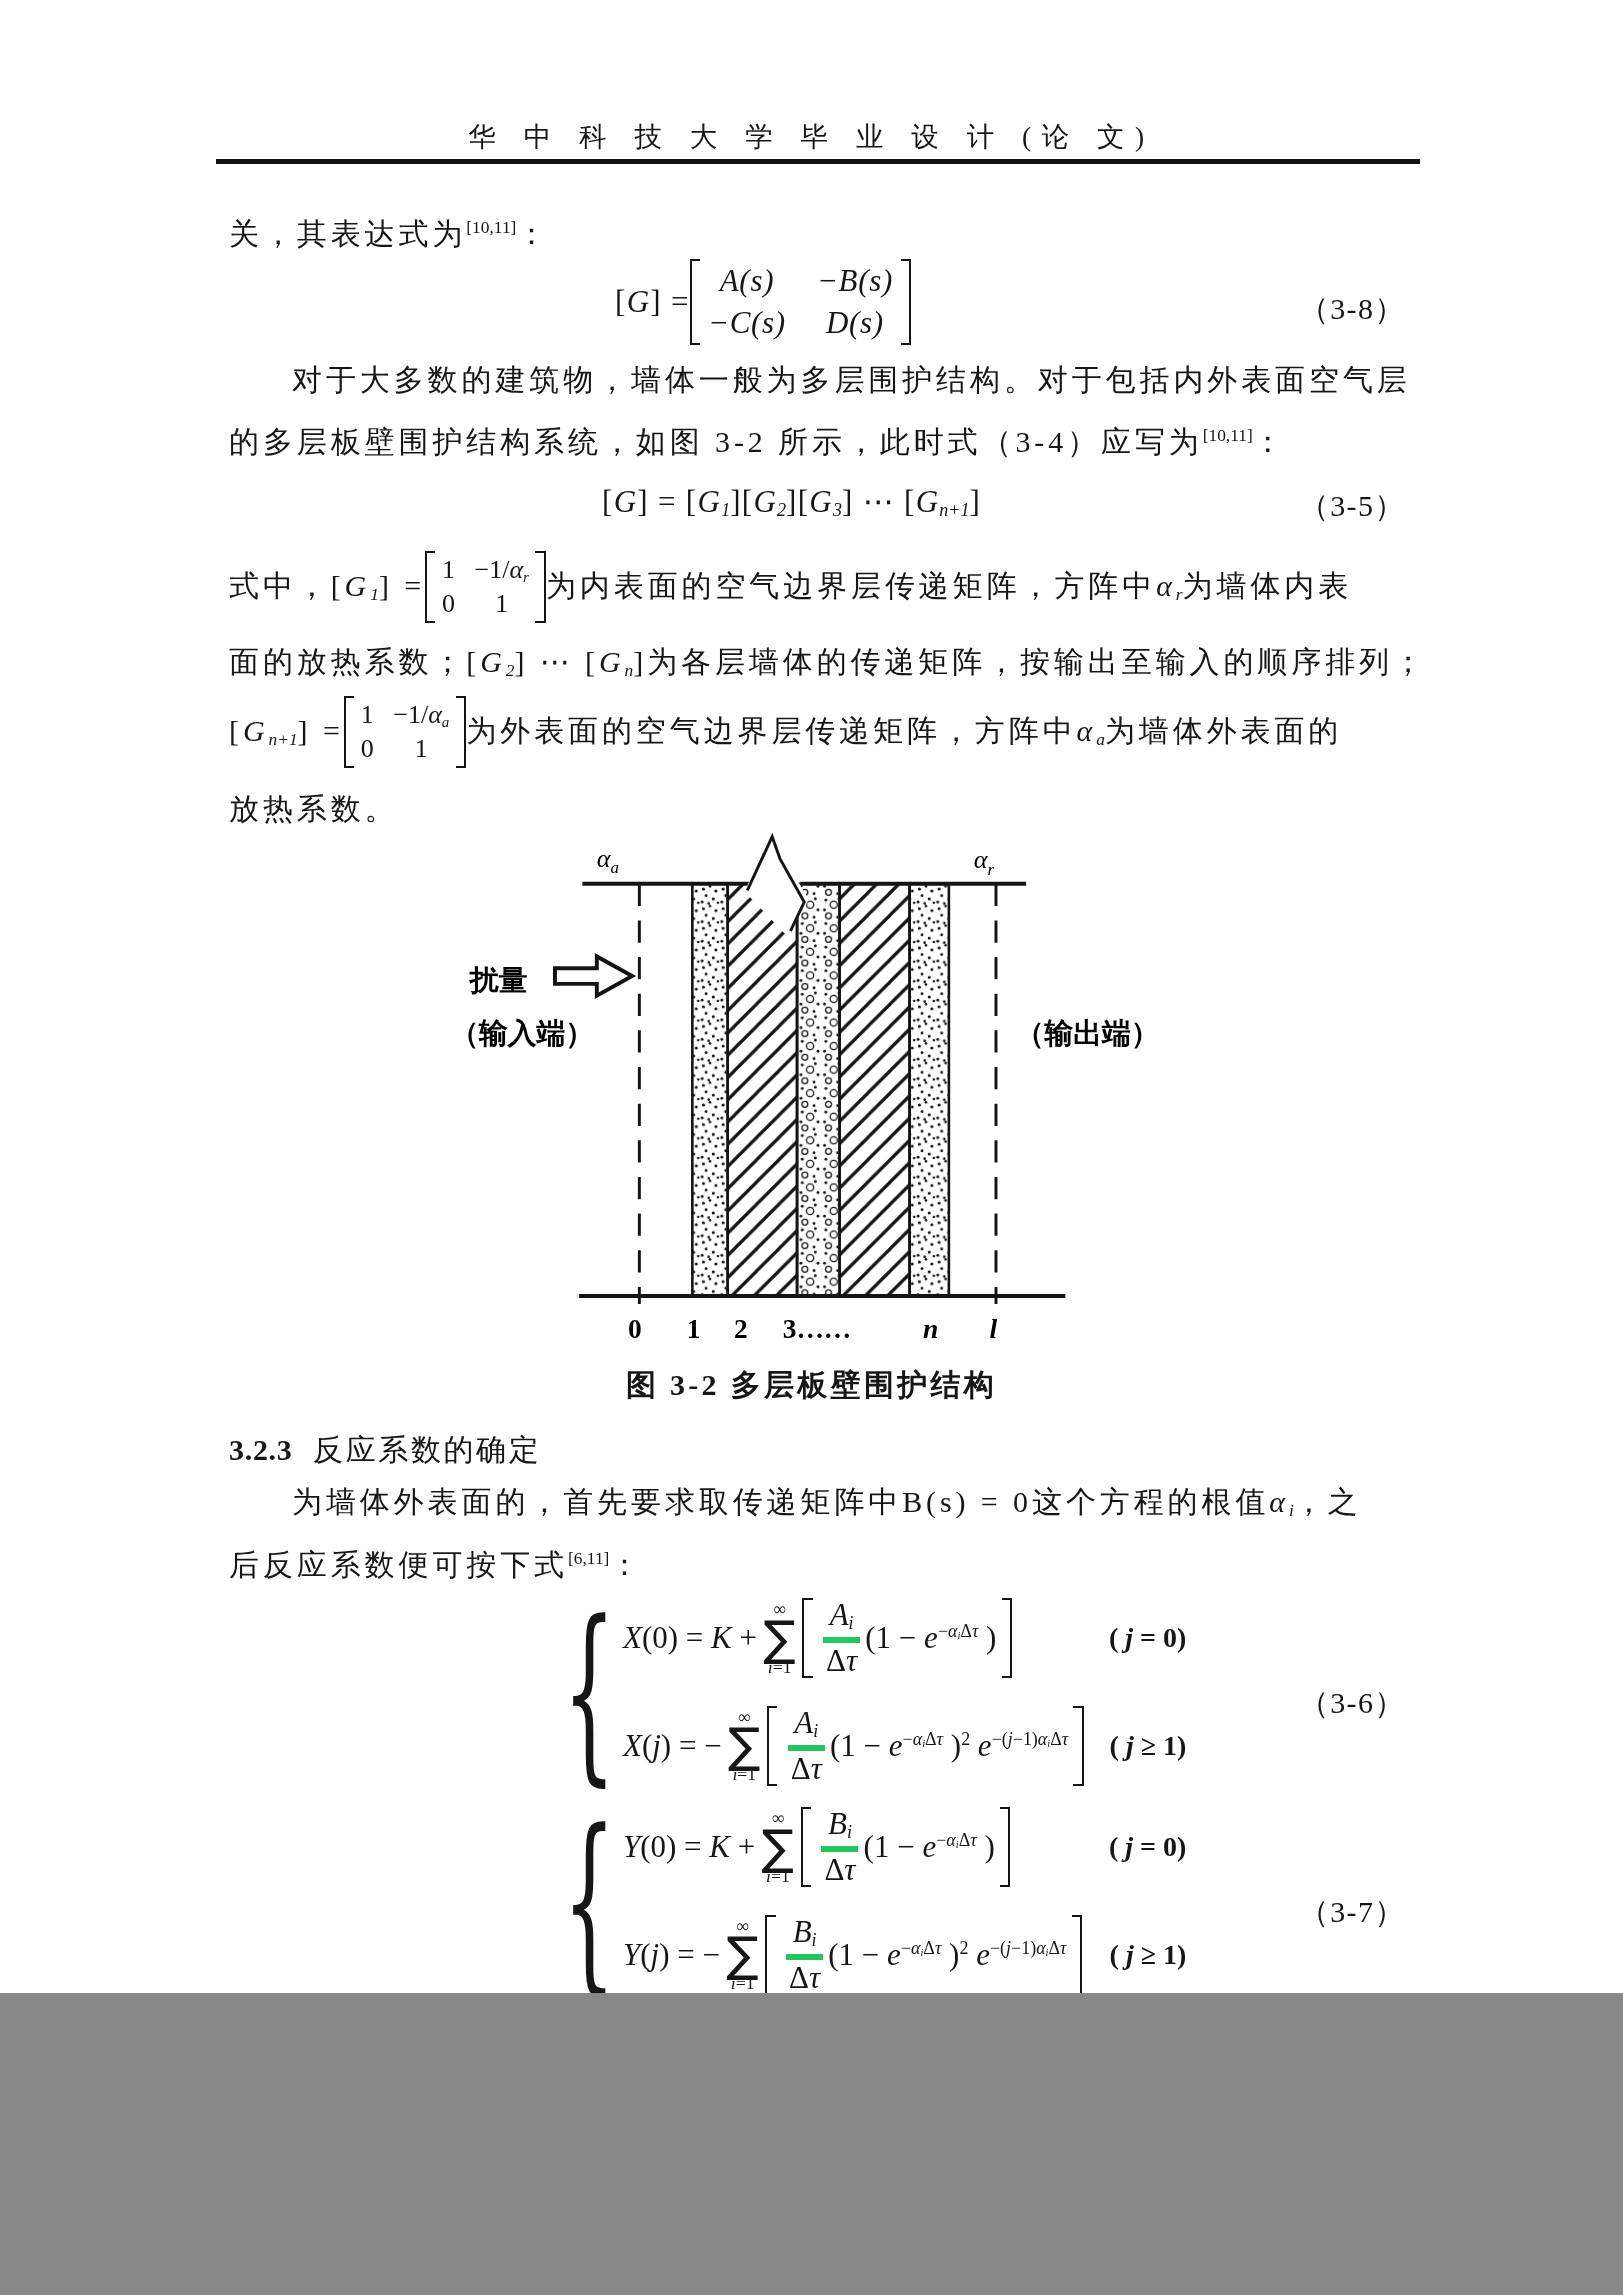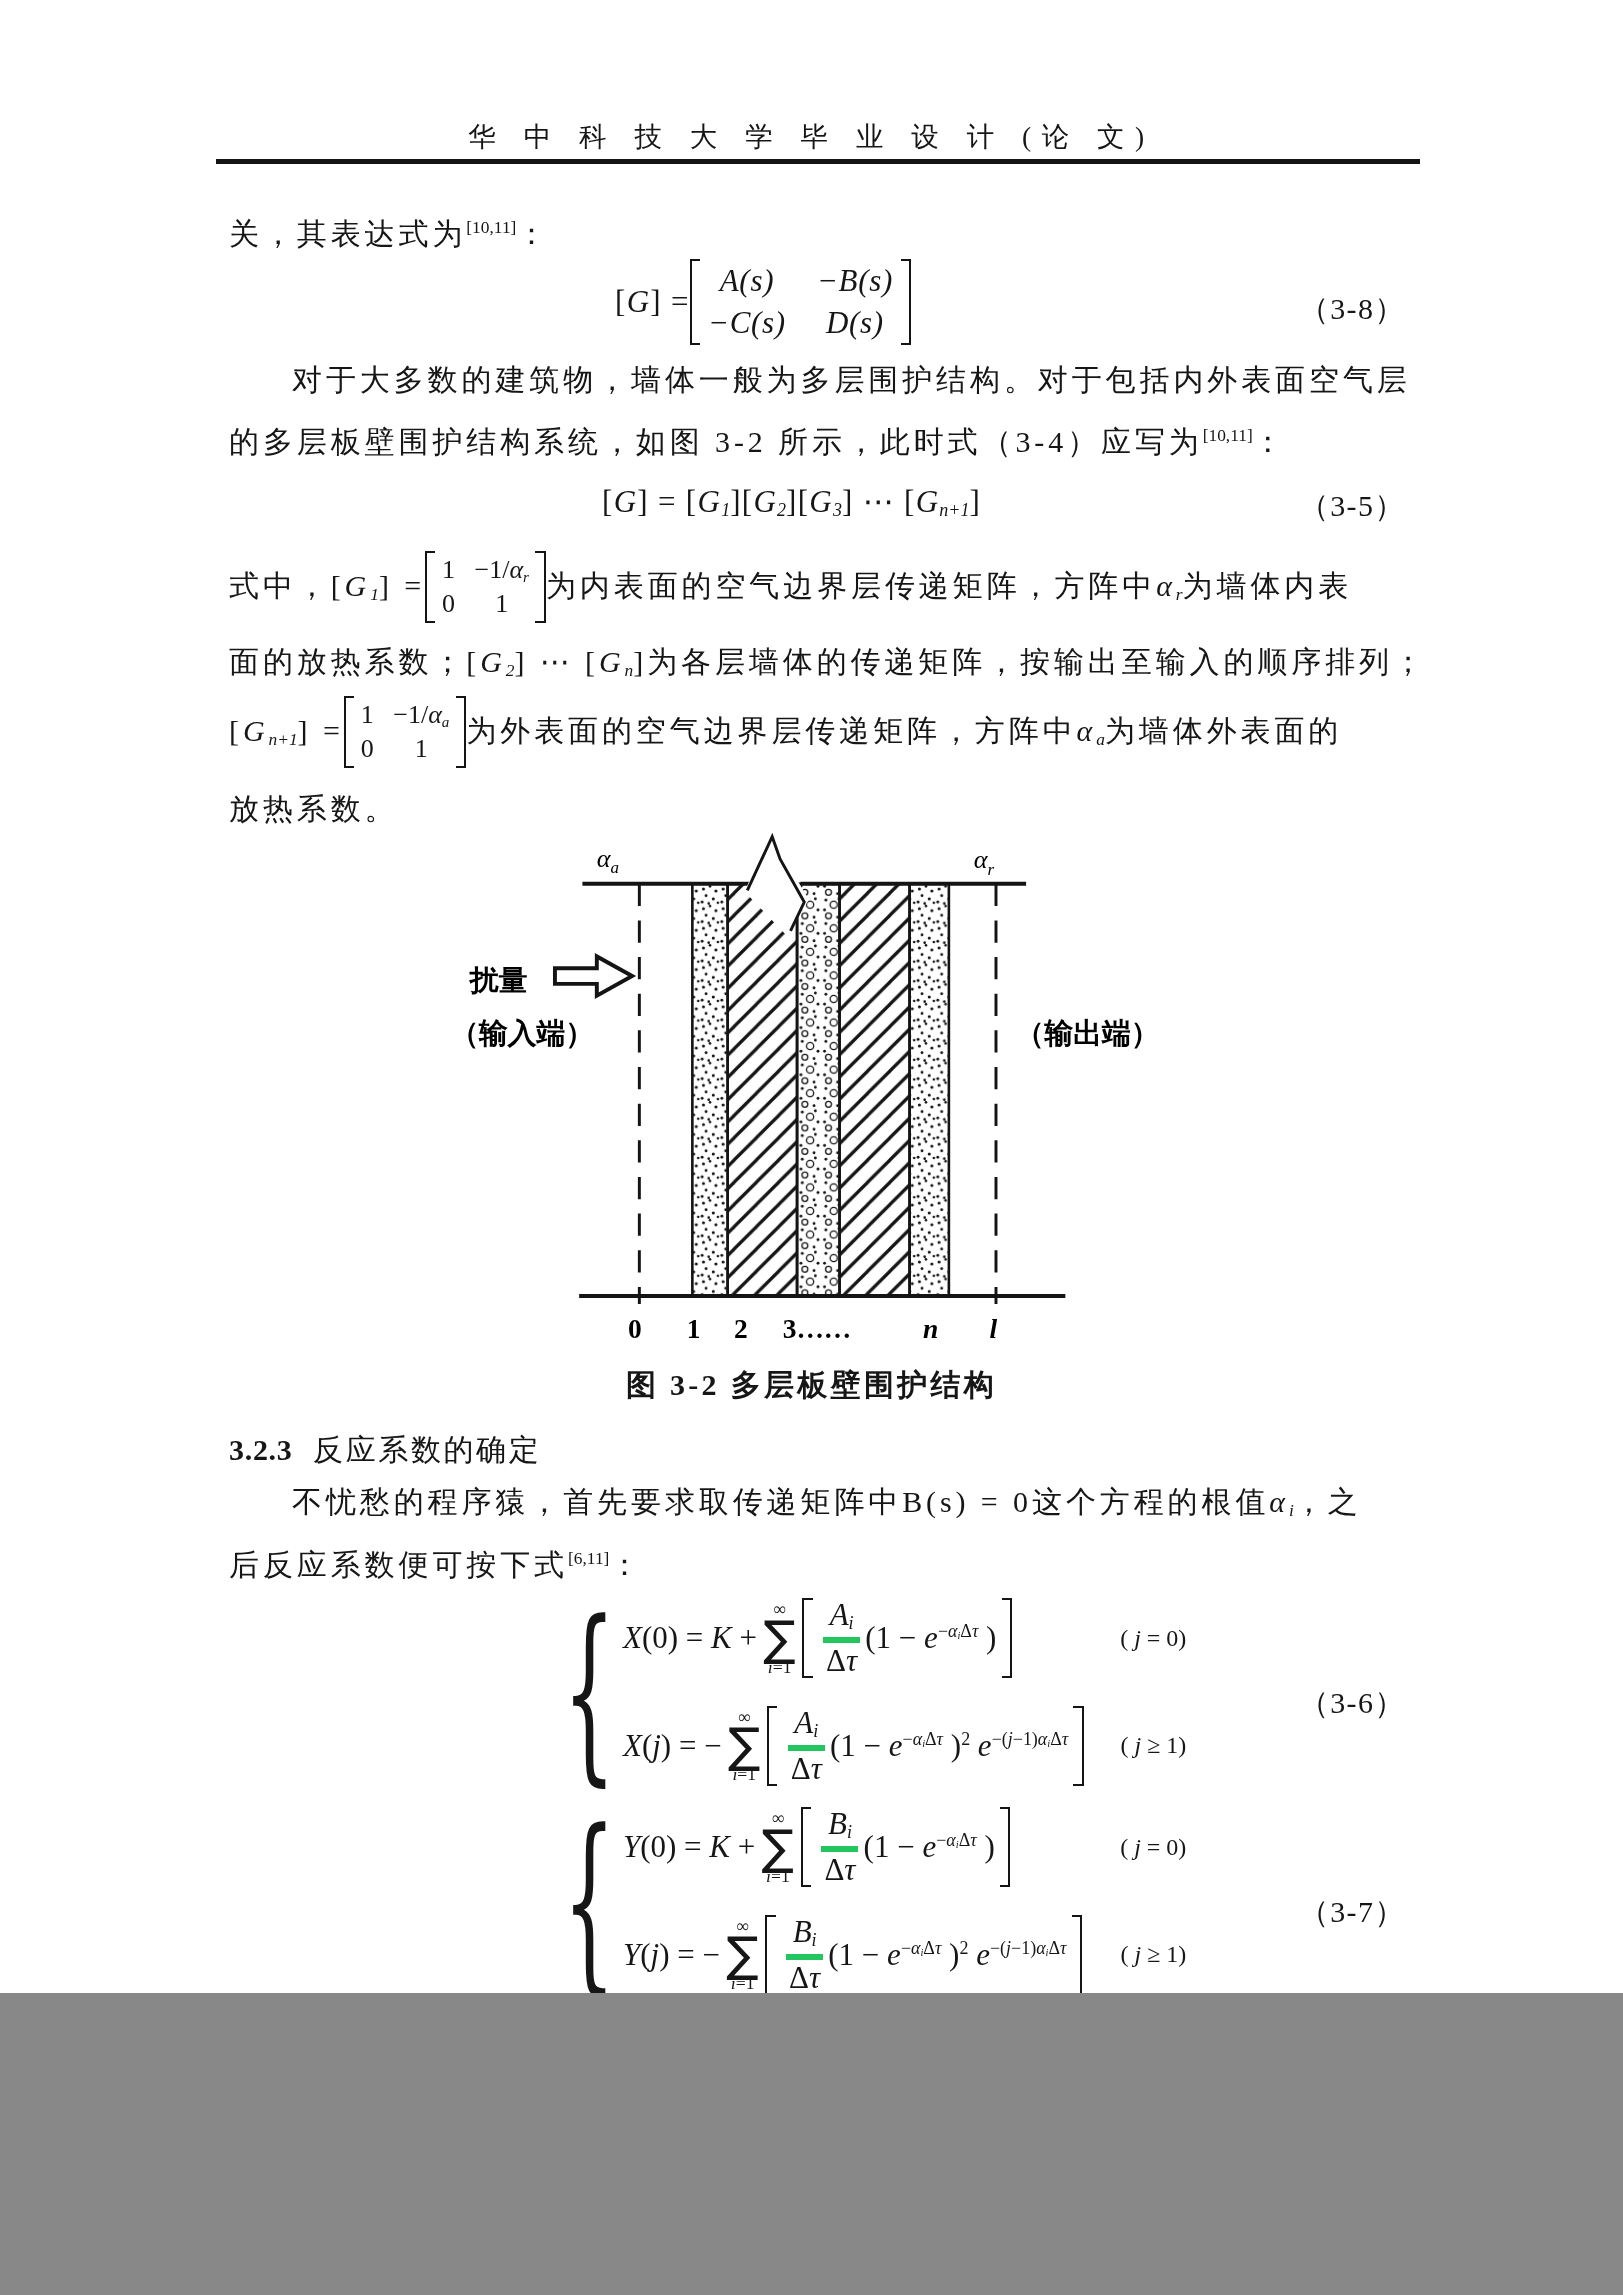--- a/index.html
+++ b/index.html
@@ -184,7 +184,7 @@
     <span style="margin-left:10.5px;">反应系数的确定</span>
   </div>
 
-  <div class="abs bl" style="top:1483px;left:292px;"><span class="tk-t">不忧愁的程序猿，首先要求取传递矩阵中B(s) = 0这个方程的根值</span><span class="tk-i">α</span><span class="tk-sub">i</span><span class="tk-t">，之</span></div>
+  <div class="abs bl" style="top:1483px;left:292px;"><span class="tk-t">为墙体外表面的，首先要求取传递矩阵中B(s) = 0这个方程的根值</span><span class="tk-i">α</span><span class="tk-sub">i</span><span class="tk-t">，之</span></div>
   <div class="abs bl" style="top:1546px;left:229px;"><span class="tk-t">后反应系数便可按下式</span><span class="tk-sup">[6,11]</span><span class="tk-t">：</span></div>
 
   <div class="abs eqsys" style="top:1598px;left:558px;">

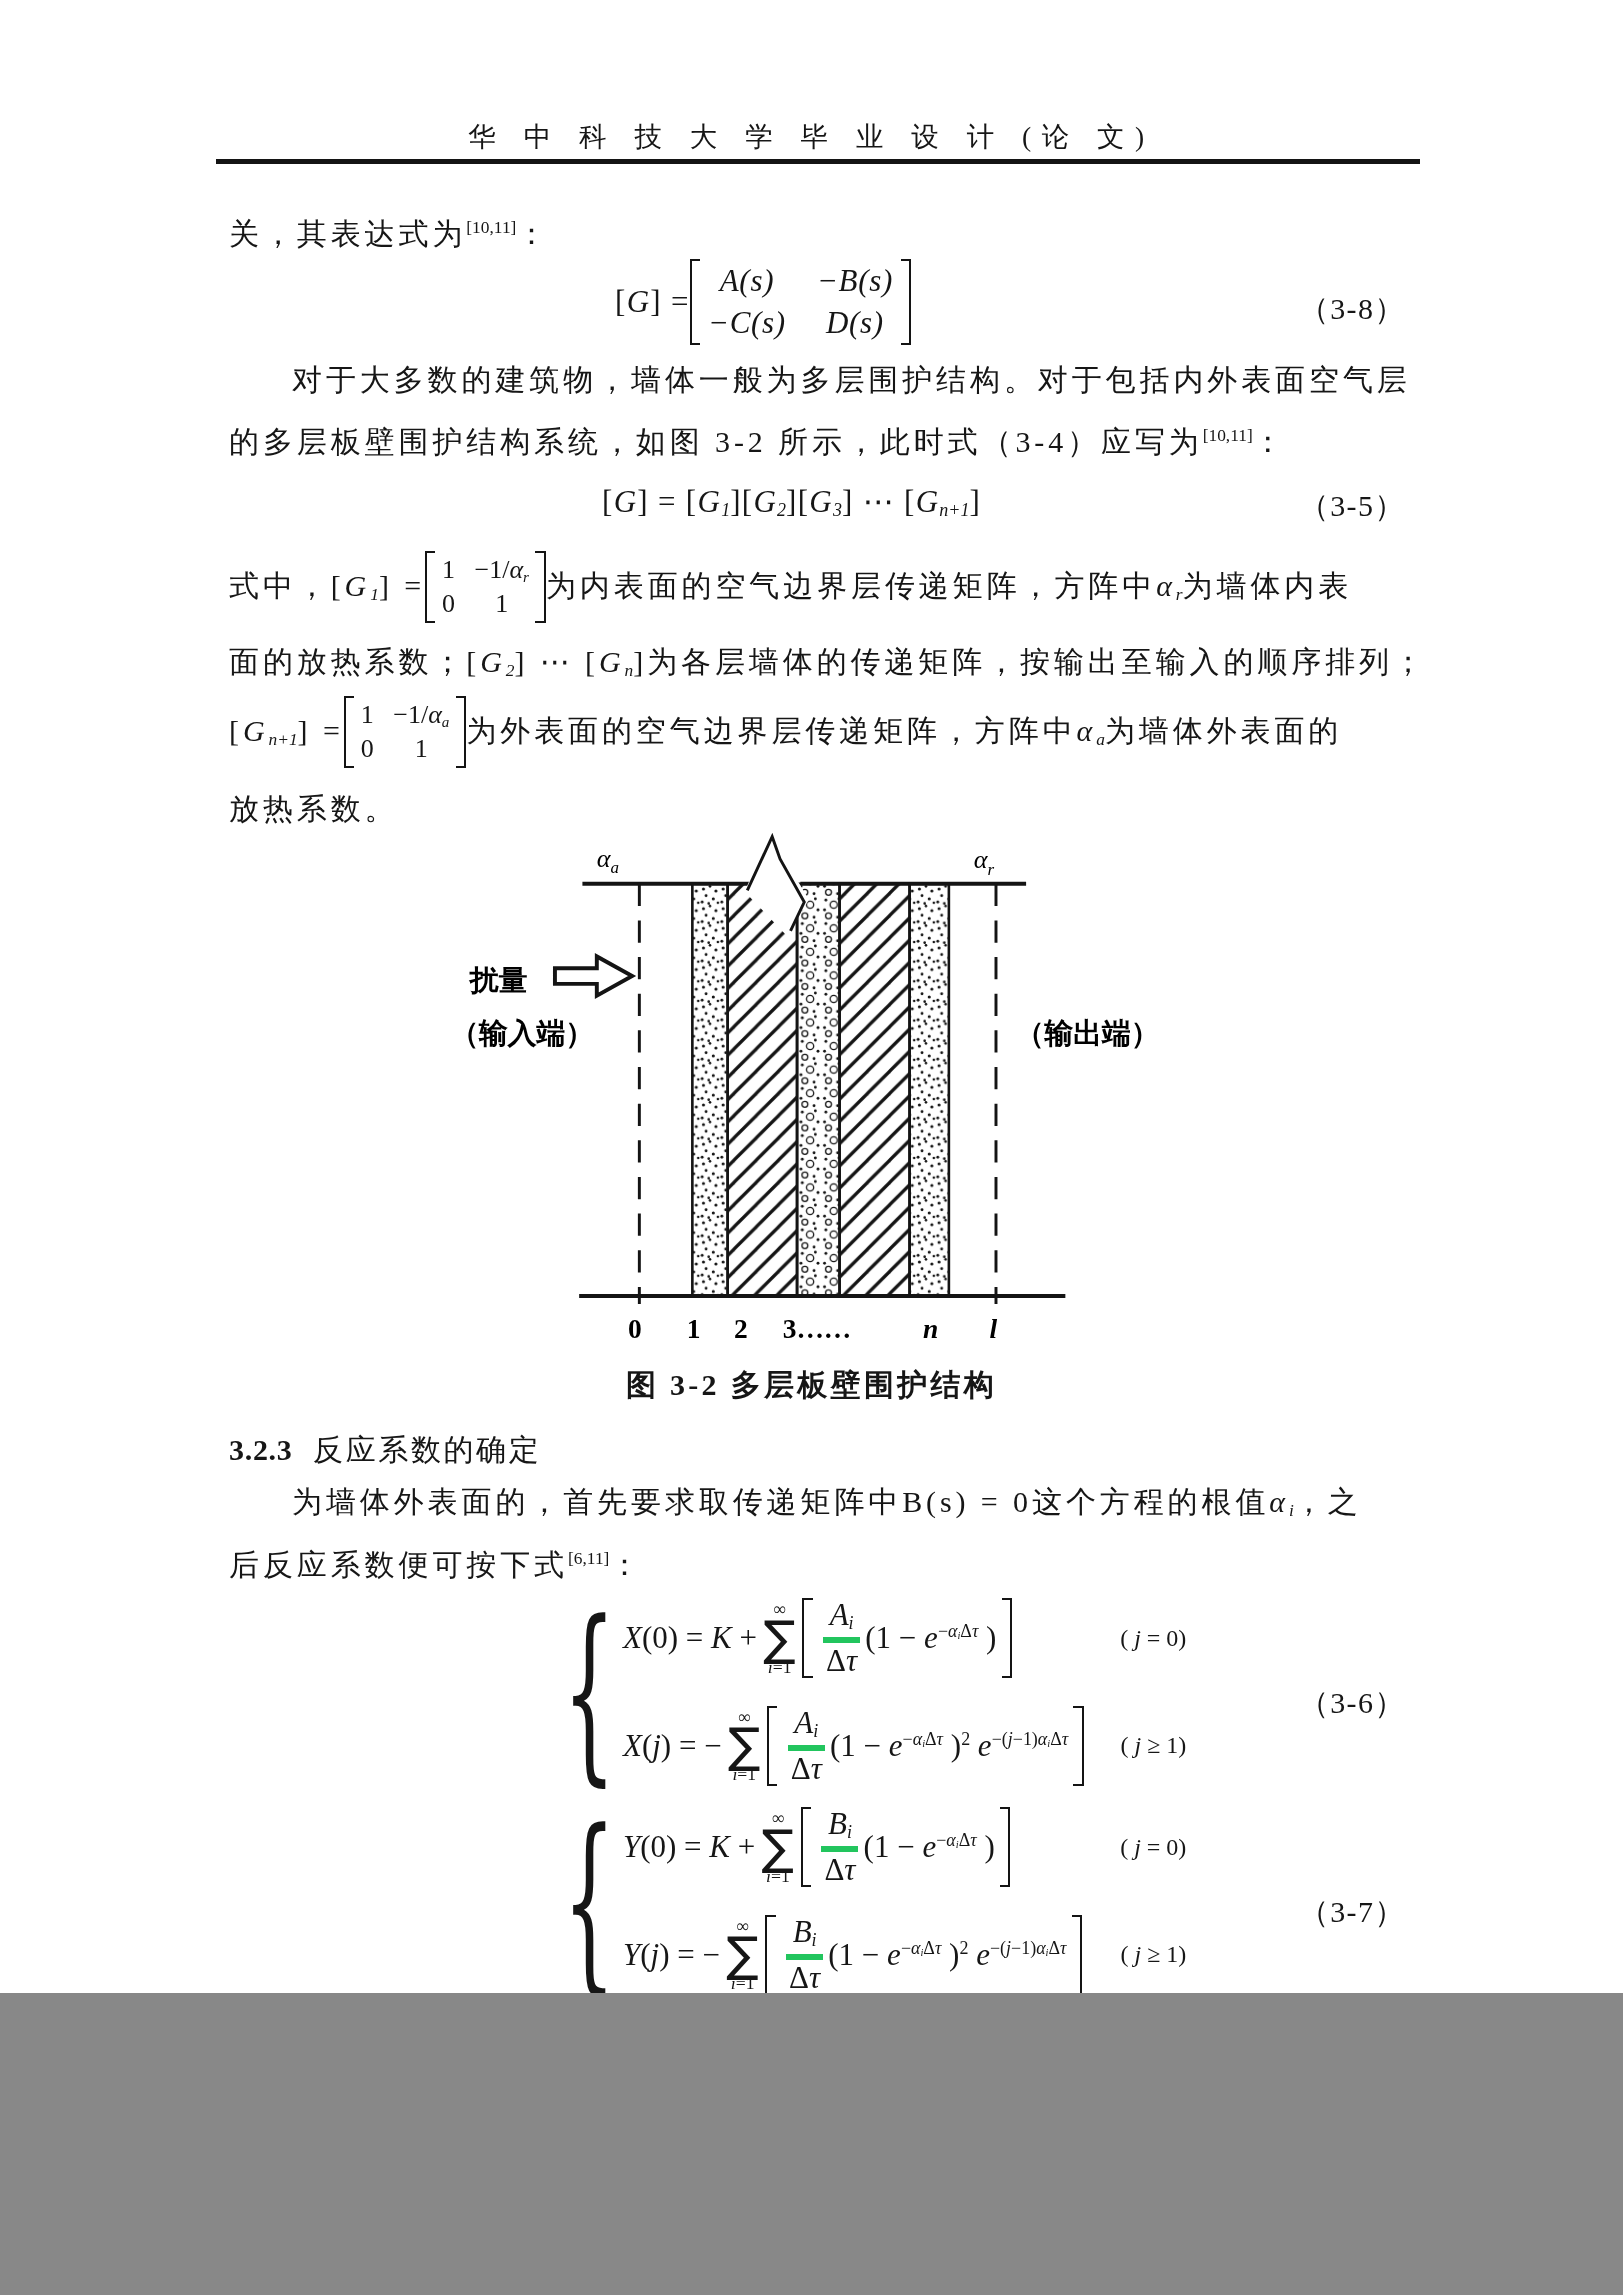--- a/index.html
+++ b/index.html
@@ -44,7 +44,7 @@
          transform:scaleY(1.95) scaleX(.85);transform-origin:center;margin-right:2.6px;}
   .rows{display:flex;flex-direction:column;row-gap:27.5px;width:566px;}
   .eqrow{display:flex;align-items:center;font-size:31px;}
-  .cond{margin-left:auto;padding-right:2.6px;font-size:24px;}
+  .cond{margin-left:auto;padding-right:2.6px;font-size:28px;font-weight:bold;}
   
   .cap{left:0;right:0;text-align:center;font-weight:bold;font-size:30px;letter-spacing:3.3px;}
   .h3{font-size:30px;letter-spacing:2.6px;}

